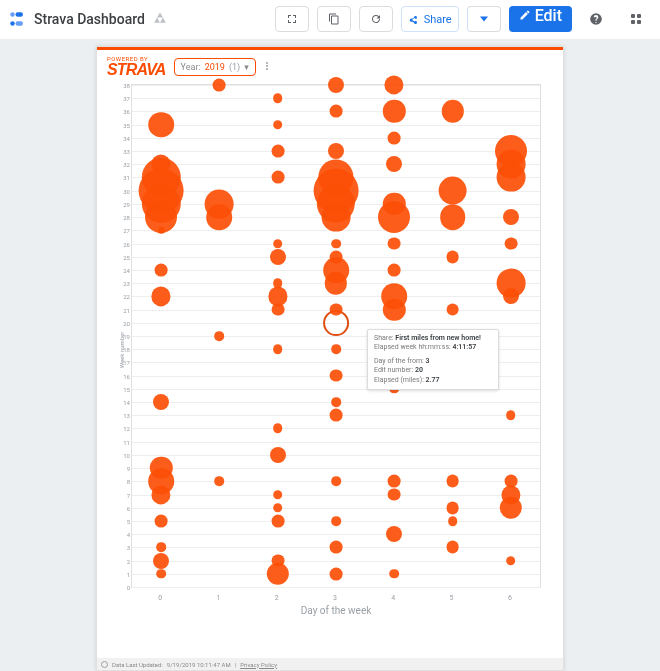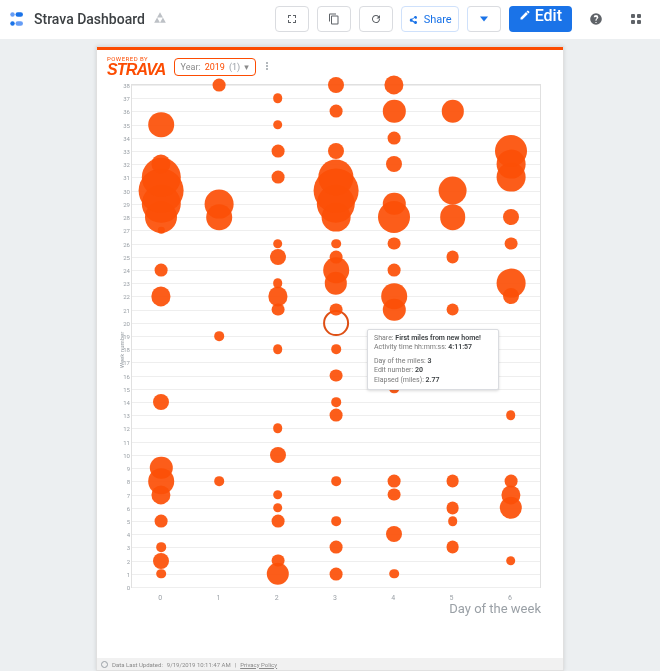--- a/index.html
+++ b/index.html
@@ -326,7 +326,7 @@
 
         <div class="tooltip" id="tt" style="left:236px;top:245px;width:118px;">
           <div><span>Share:</span> <b>First miles from new home!</b></div>
-          <div><span>Activity time hh:mm:ss:</span> <b>4:11:57</b></div>
+          <div><span>Elapsed week hh:mm:ss:</span> <b>4:11:57</b></div>
           <div style="height:4px"></div>
           <div><span>Day of the miles:</span> <b>3</b></div>
           <div><span>Edit number:</span> <b>20</b></div>

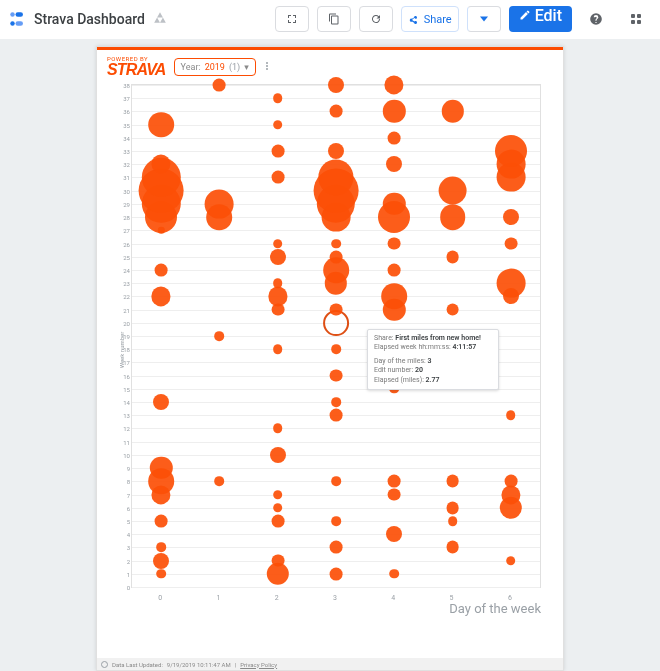--- a/index.html
+++ b/index.html
@@ -328,7 +328,7 @@
           <div><span>Share:</span> <b>First miles from new home!</b></div>
           <div><span>Elapsed week hh:mm:ss:</span> <b>4:11:57</b></div>
           <div style="height:4px"></div>
-          <div><span>Day of the miles:</span> <b>3</b></div>
+          <div><span>Day of the from:</span> <b>3</b></div>
           <div><span>Edit number:</span> <b>20</b></div>
           <div><span>Elapsed (miles):</span> <b>2.77</b></div>
         </div>

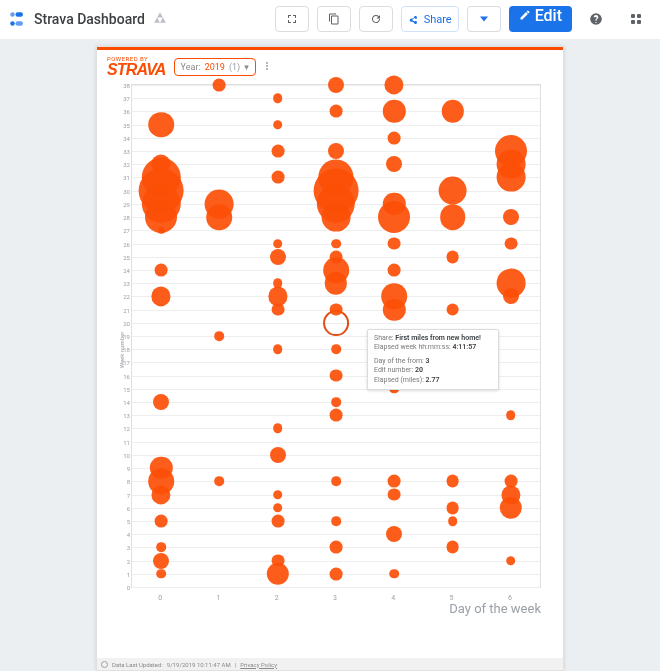--- a/index.html
+++ b/index.html
@@ -42,7 +42,7 @@
   .ytick{position:absolute;left:-16px;width:14px;text-align:right;font-size:6px;color:#9aa0a6;transform:translateY(-50%);} 
   .xtick{position:absolute;bottom:14px;font-size:7px;color:#9aa0a6;transform:translateX(-50%);}
   .ylabel{position:absolute;left:-28px;top:50%;transform:translateY(-50%) rotate(-90deg);transform-origin:center;font-size:6px;color:#9aa0a6;white-space:nowrap;}
-  .xlabel{position:absolute;bottom:0;left:0;right:0;text-align:right;font-size:13px;color:#9aa0a6;}
+  .xlabel{position:absolute;bottom:0;left:0;right:0;text-align:center;font-size:10px;color:#9aa0a6;}
 
   .bub{position:absolute;border-radius:50%;background:#fc4f07;opacity:.92;transform:translate(-50%,-50%);} 
   .bub.hollow{background:transparent;border:2px solid #db4000;}

